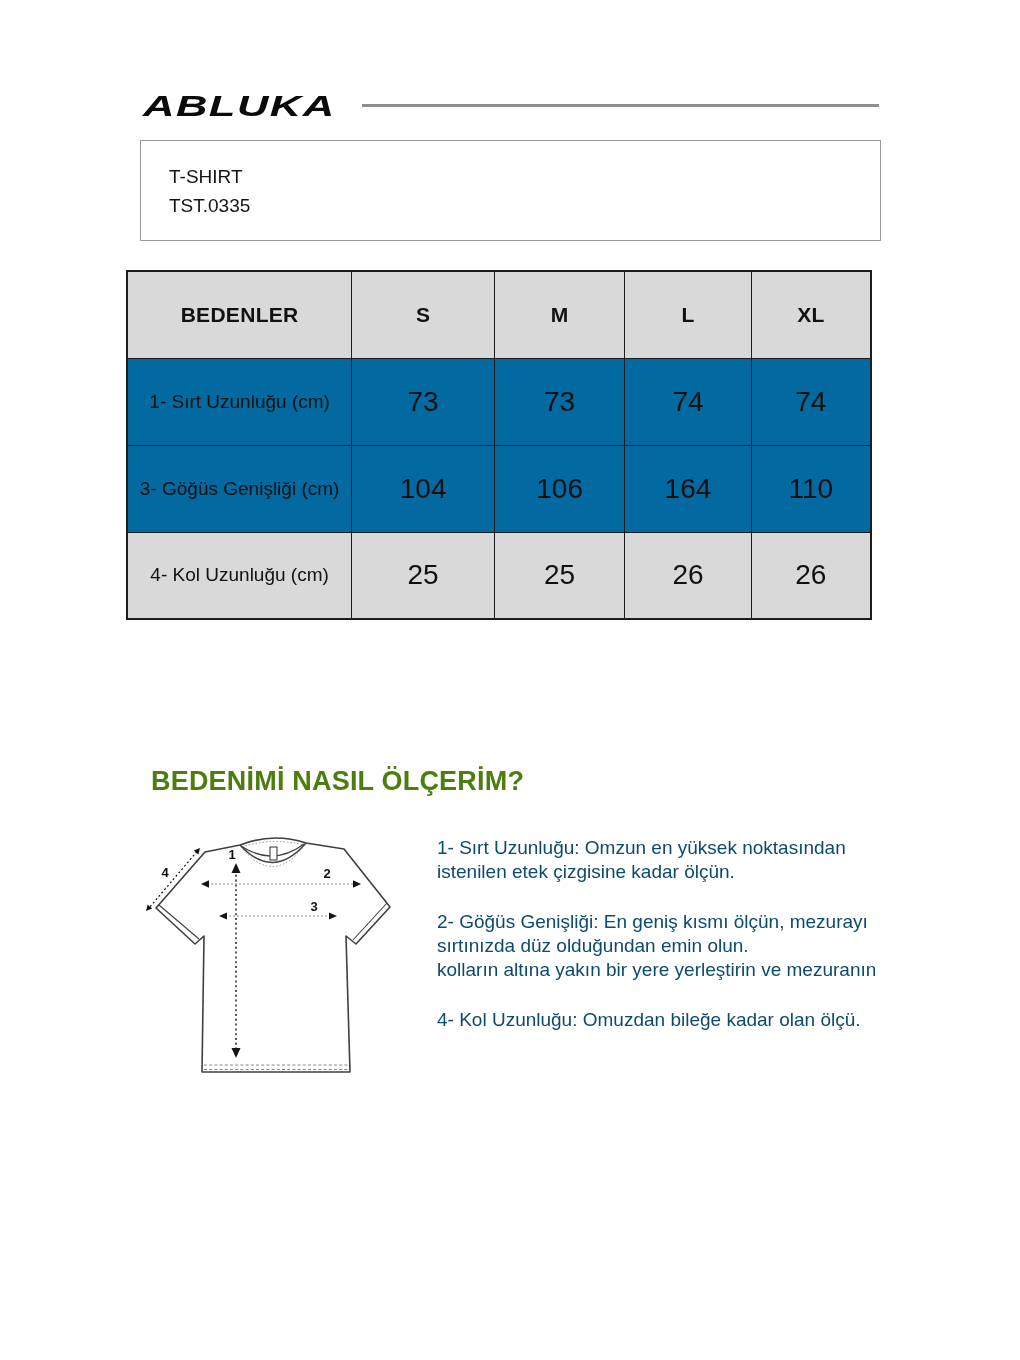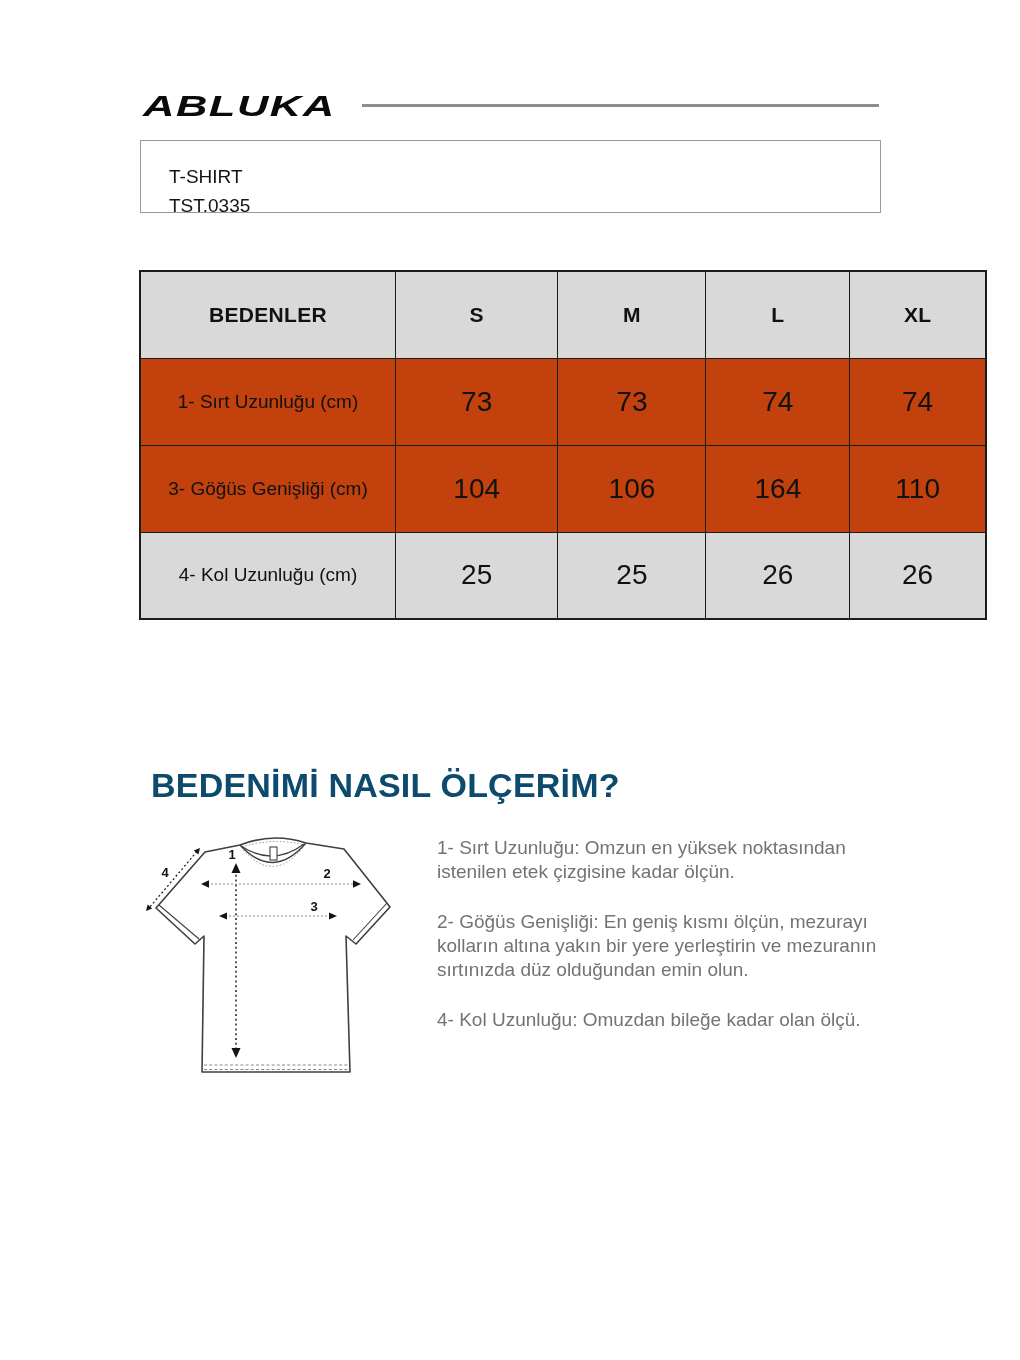--- a/index.html
+++ b/index.html
@@ -26,7 +26,7 @@
   
   .title-box {
     position:absolute; left:140px; top:140px;
-    width:741px; height:73px;
+    width:741px; height:101px;
     border:1px solid #9a9a9a; background:#fff;
   }
   .product-info {

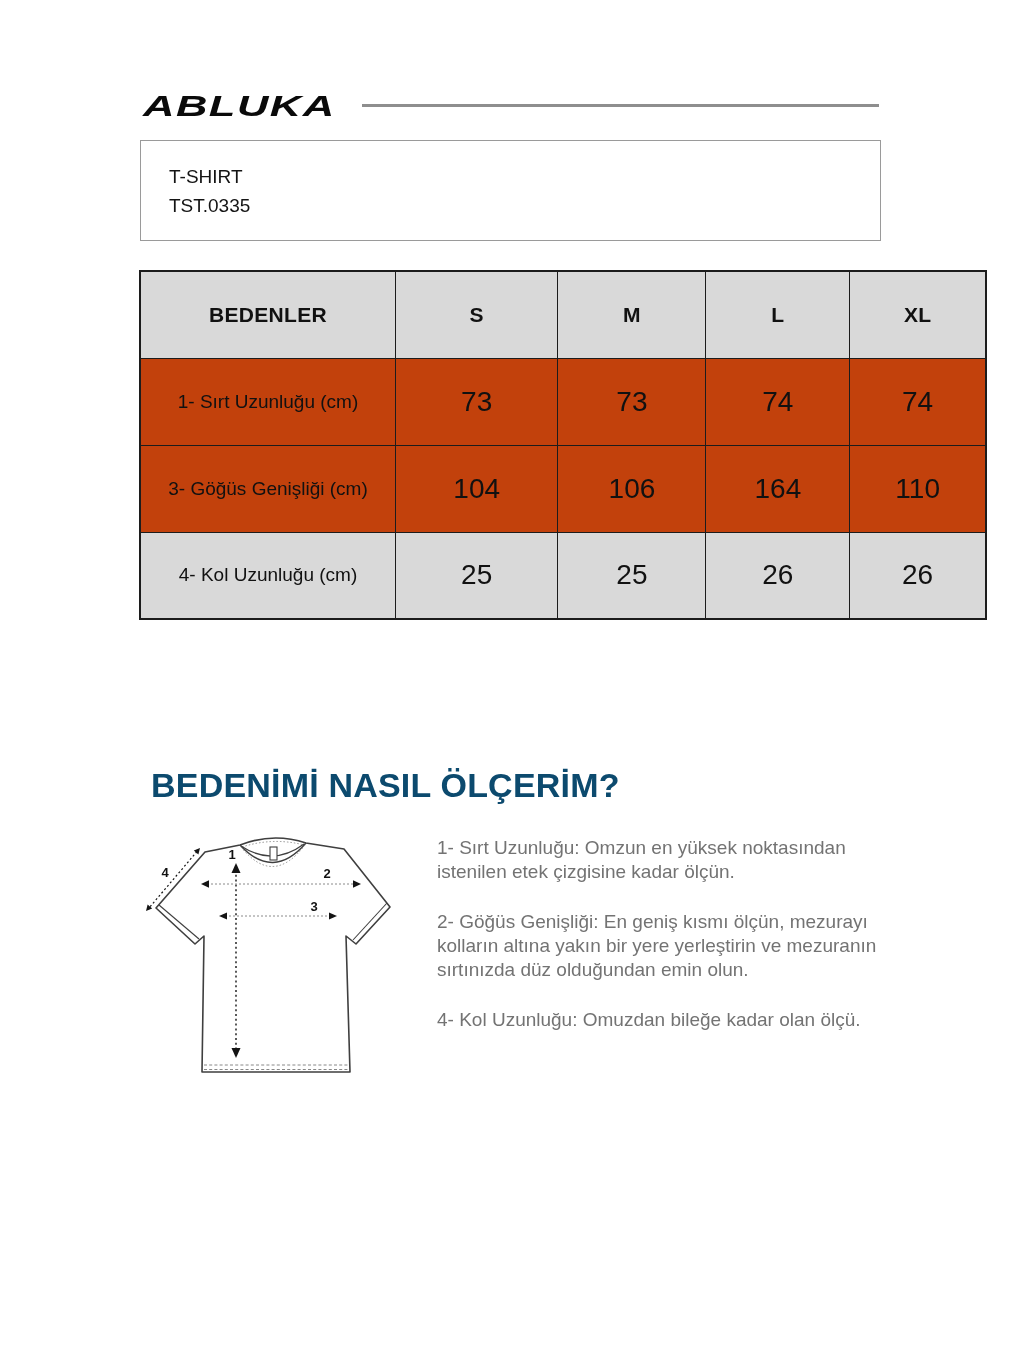--- a/index.html
+++ b/index.html
@@ -41,8 +41,8 @@
 
   
   table.size-table {
-    position:absolute; left:139px; top:270px;
-    width:848px; border-collapse:collapse;
+    position:absolute; left:126px; top:270px;
+    width:746px; border-collapse:collapse;
     border:2px solid #1c1c1c; table-layout:fixed;
   }
   .size-table td {

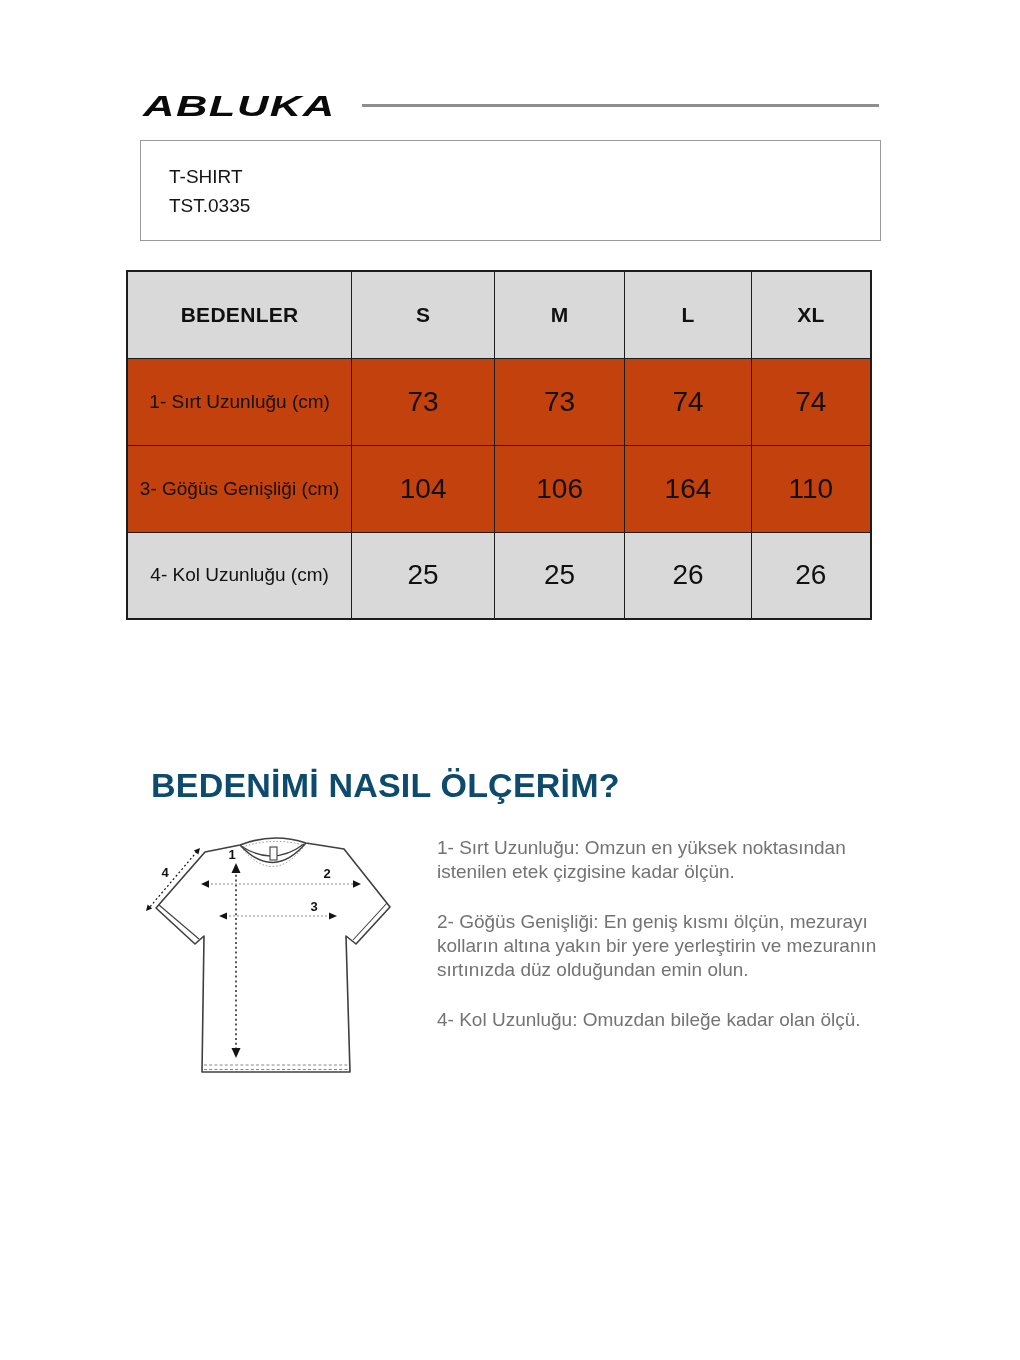--- a/index.html
+++ b/index.html
@@ -47,7 +47,7 @@
   }
   .size-table td {
     border:1px solid #1c1c1c; text-align:center; vertical-align:middle;
-    height:87px; background:#c2410c;
+    height:87px; background:#0369a1;
   }
   .size-table tr.head td { background:#d9d9d9; font-weight:700; font-size:21px; letter-spacing:0.3px; }
   .size-table tr.alt td  { background:#d9d9d9; }

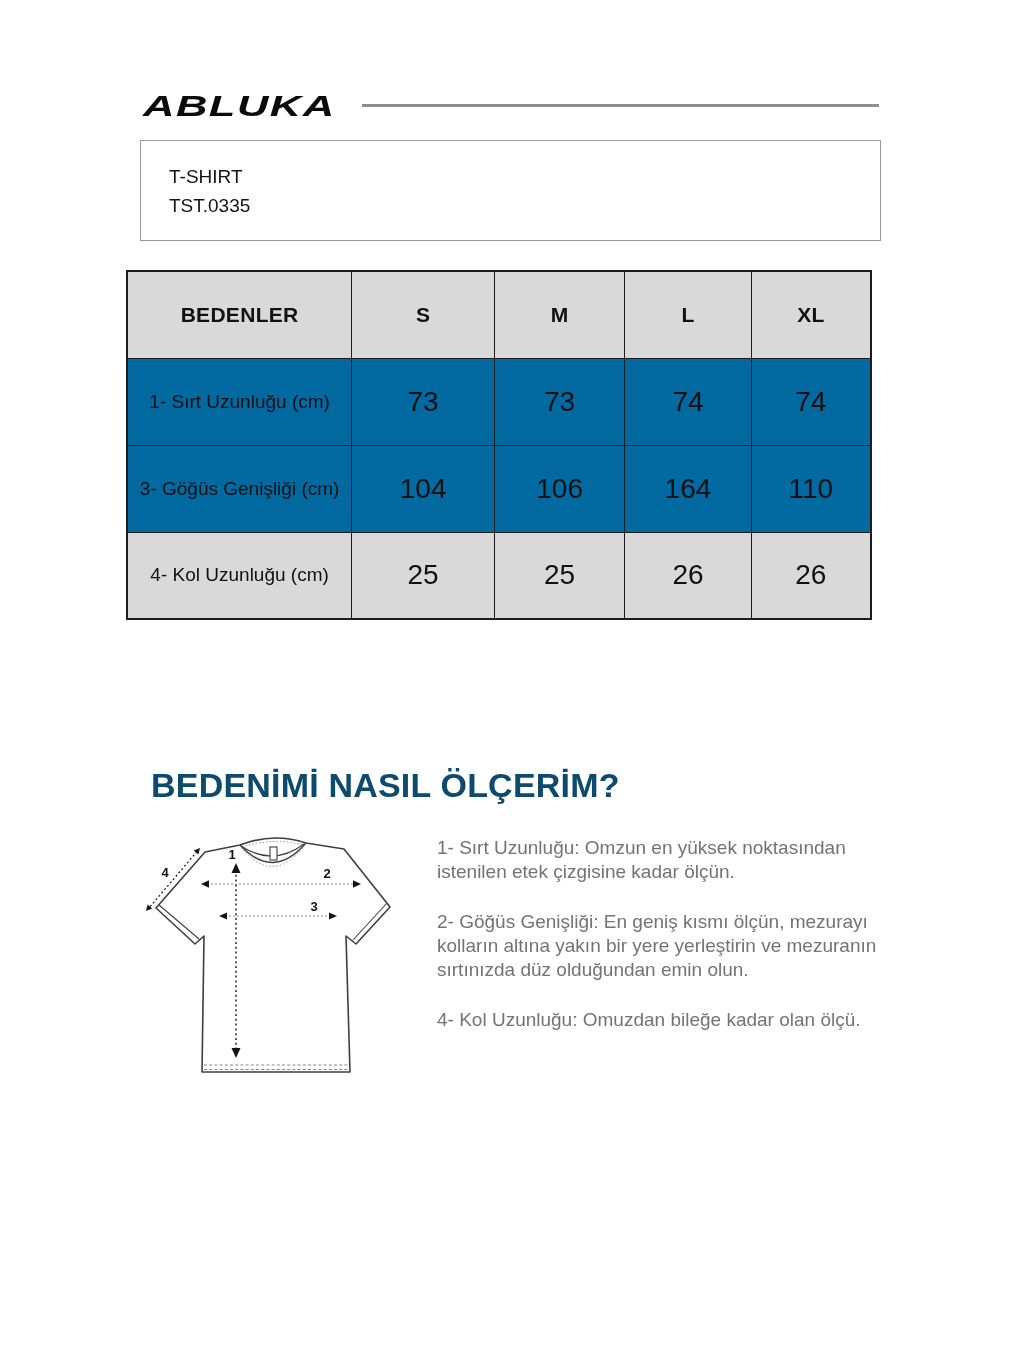--- a/index.html
+++ b/index.html
@@ -57,7 +57,7 @@
   
   .howto-title {
     position:absolute; left:151px; top:766px;
-    font-size:34px; font-weight:800; letter-spacing:0.2px; color:#0c4a6e;
+    font-size:27px; font-weight:800; letter-spacing:0.2px; color:#4d7c0f;
     white-space:nowrap;
   }
   .diagram { position:absolute; left:132px; top:820px; width:300px; height:280px; }

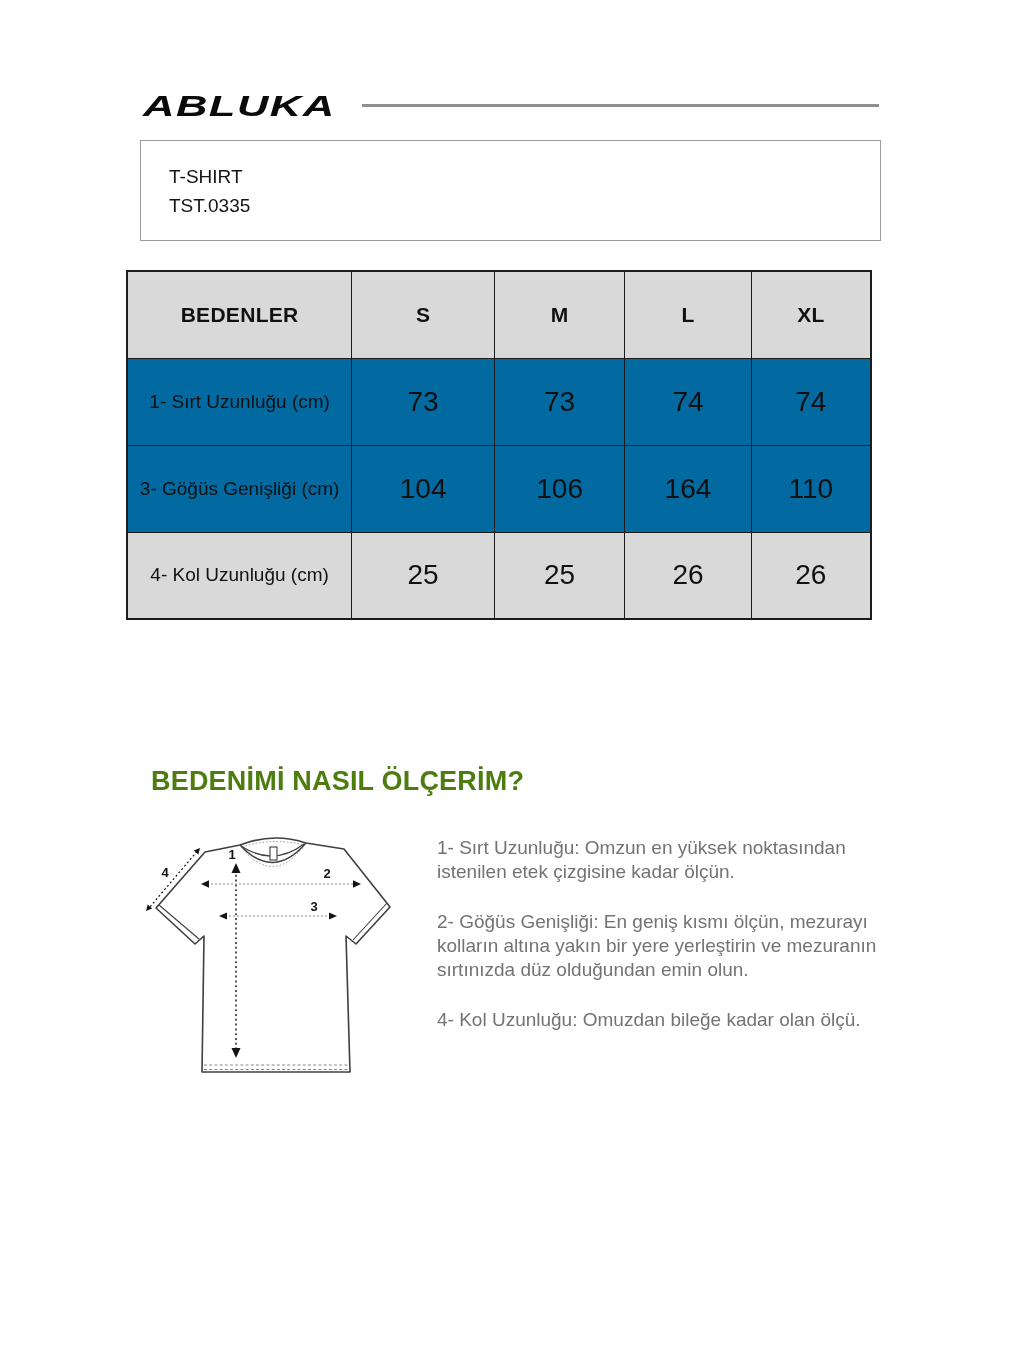--- a/index.html
+++ b/index.html
@@ -65,7 +65,7 @@
 
   .instructions {
     position:absolute; left:437px; top:836px; width:480px;
-    font-size:19px; line-height:24px; color:#737373;
+    font-size:19px; line-height:24px; color:#0c4a6e;
   }
   .instructions .para { margin-bottom:26px; }
   .instructions .para:last-child { margin-bottom:0; }

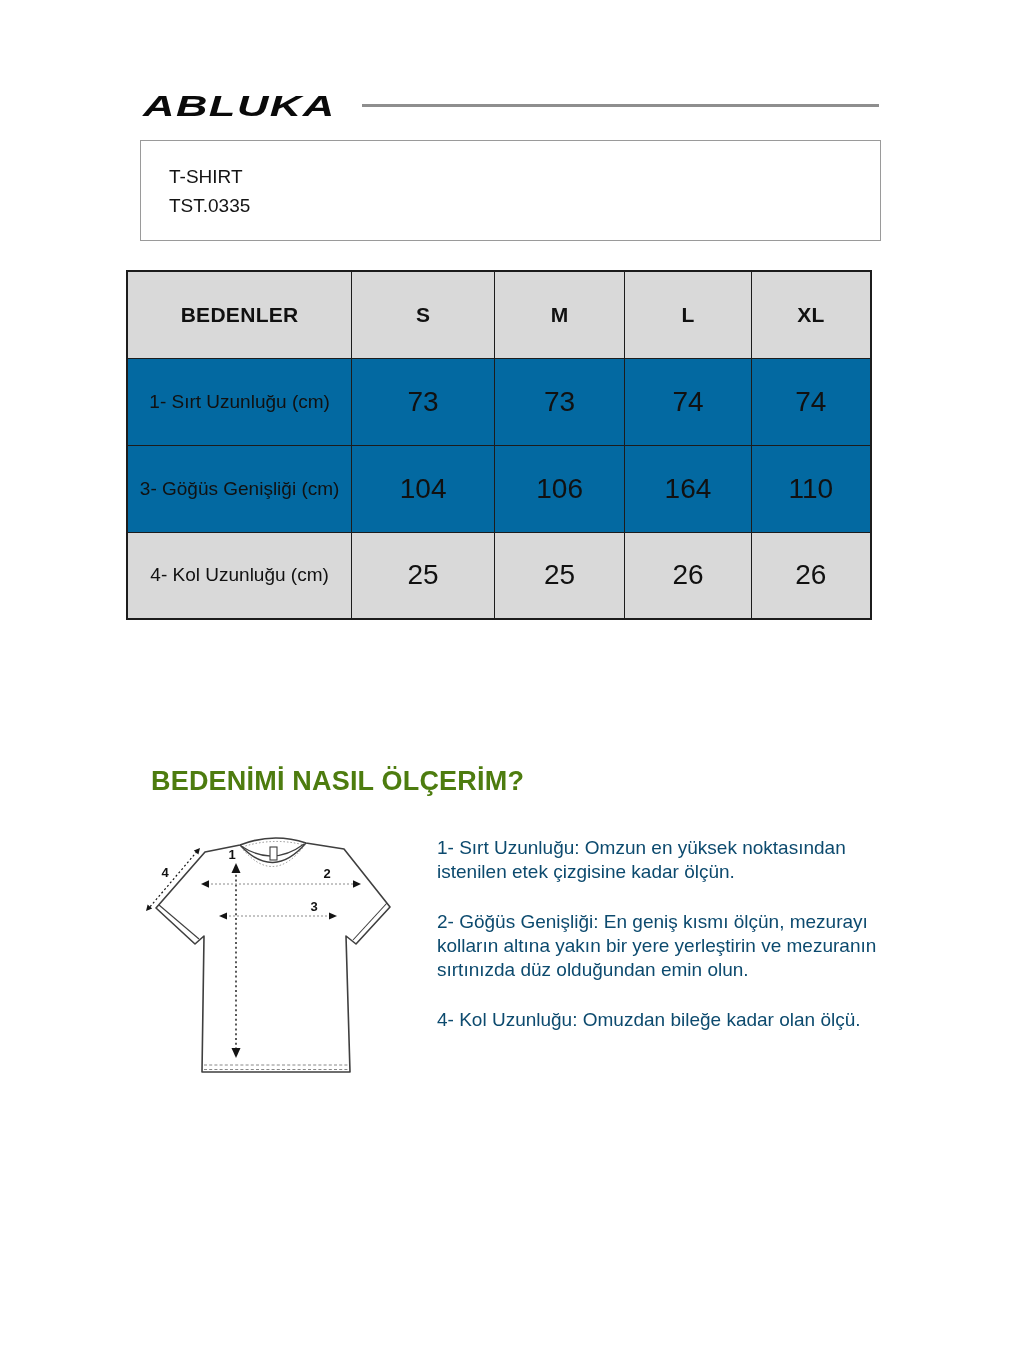--- a/index.html
+++ b/index.html
@@ -169,8 +169,8 @@
   </div>
   <div class="para">
     <div>2- Göğüs Genişliği: En geniş kısmı ölçün, mezurayı</div>
+    <div>sırtınızda düz olduğundan emin olun.</div>
     <div>kolların altına yakın bir yere yerleştirin ve mezuranın</div>
-    <div>sırtınızda düz olduğundan emin olun.</div>
   </div>
   <div class="para">
     <div>4- Kol Uzunluğu: Omuzdan bileğe kadar olan ölçü.</div>

